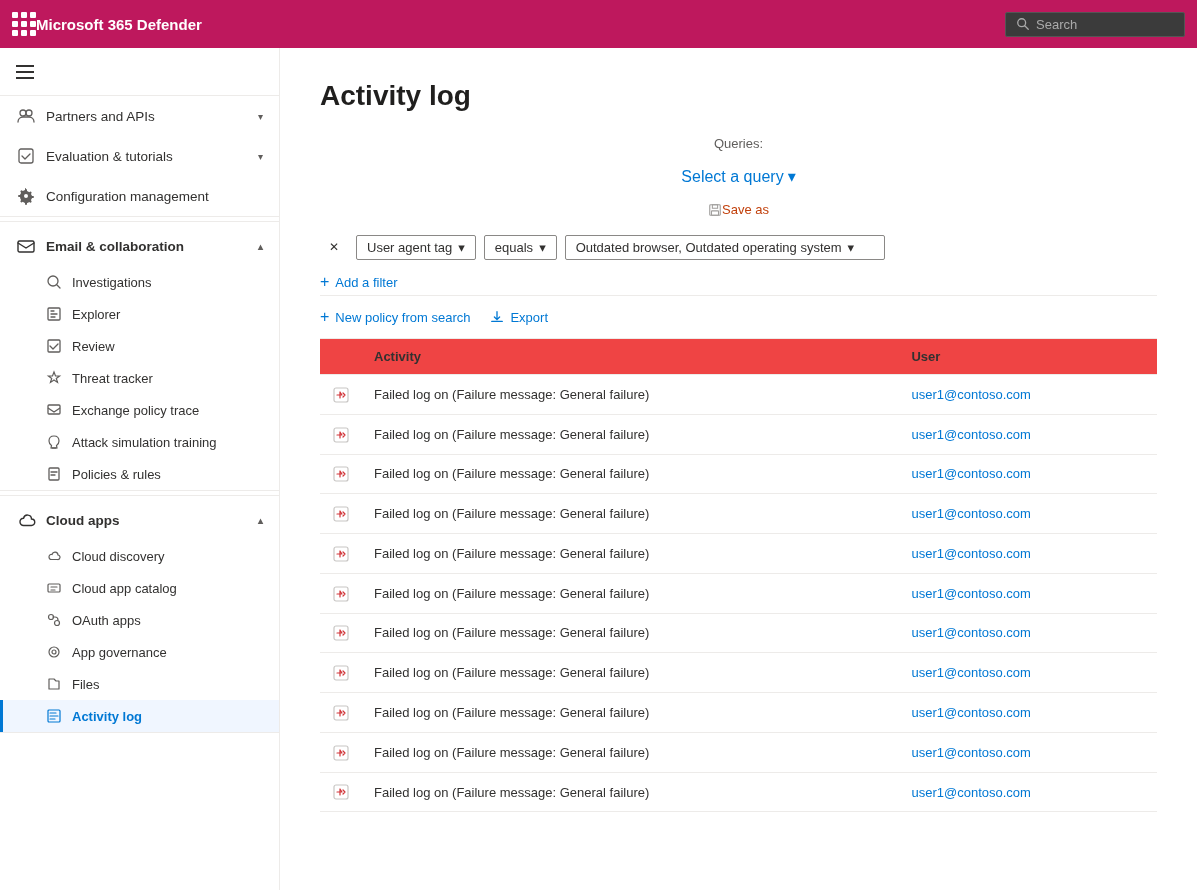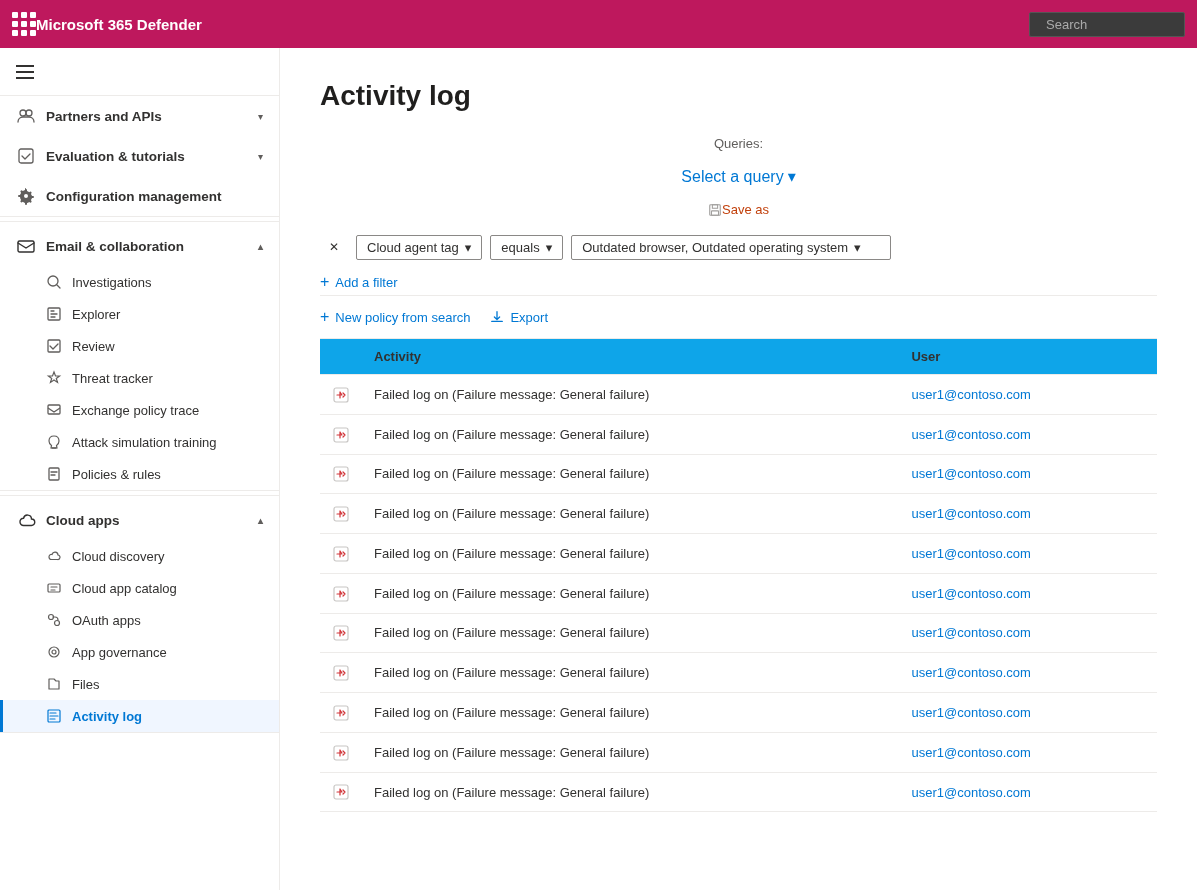--- a/index.html
+++ b/index.html
@@ -33,7 +33,7 @@
       border-radius: 2px;
       padding: 4px 10px;
       gap: 6px;
-      width: 156px;
+      width: 180px;
     }
     .search-box input { background: transparent; border: none; outline: none; color: #fff; font-size: 13px; width: 130px; }
     .search-box input::placeholder { color: #aaa; }

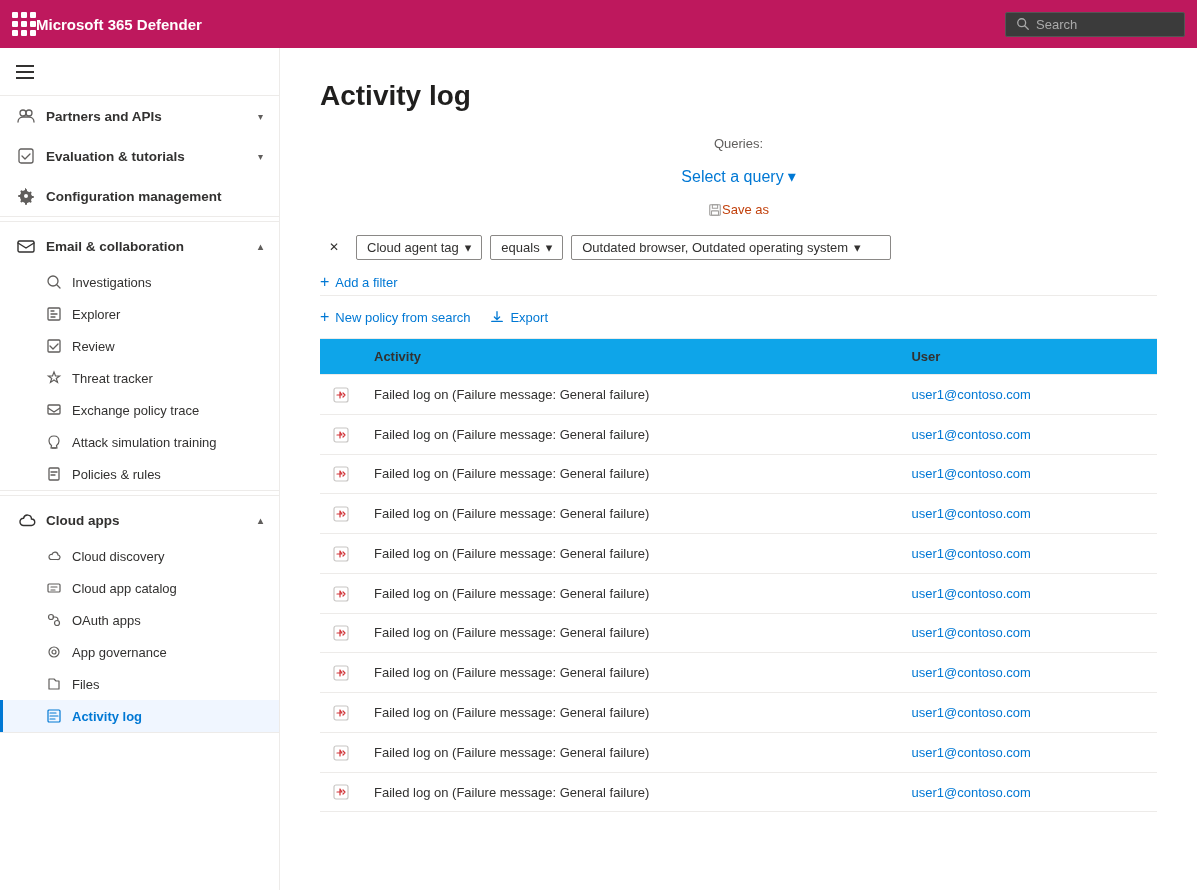--- a/index.html
+++ b/index.html
@@ -75,7 +75,7 @@
     }
     .sidebar-item.section-header { font-weight: 700; color: #323130; }
     .sidebar-item-icon { width: 20px; height: 20px; display: flex; align-items: center; justify-content: center; flex-shrink: 0; }
-    .sidebar-item-label { flex: 1; font-size: 13.5px; font-weight: bold; }
+    .sidebar-item-label { flex: 1; font-size: 13.5px; }
     .chevron { font-size: 10px; color: #605e5c; }
     .sidebar-divider { height: 1px; background: #edebe9; margin: 4px 0; }
     .sidebar-sub-item {

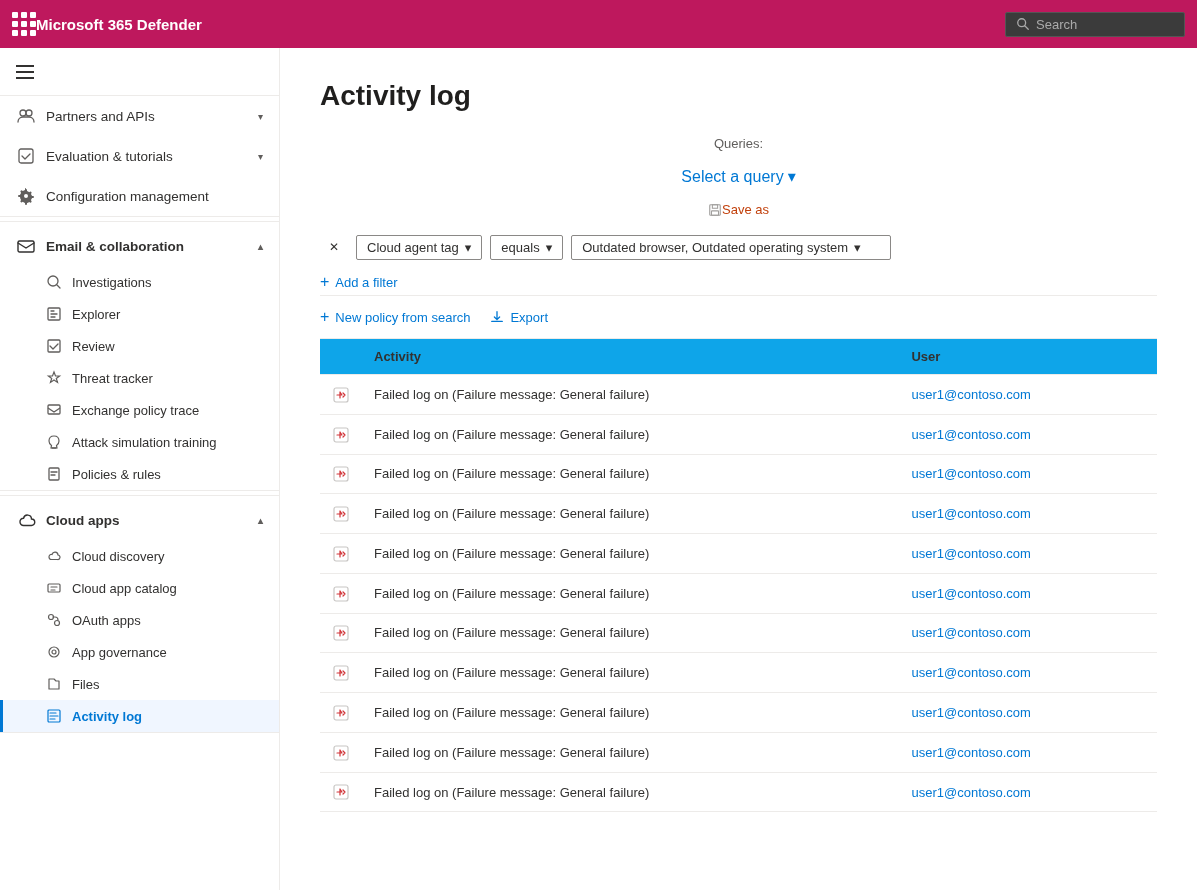--- a/index.html
+++ b/index.html
@@ -425,7 +425,7 @@
     <div class="filters-row">
       <button class="filter-close-btn">✕</button>
       <div class="filter-dropdown">
-        <span>Cloud agent tag</span>
+        <span>User agent tag</span>
         <span>▾</span>
       </div>
       <div class="filter-dropdown">

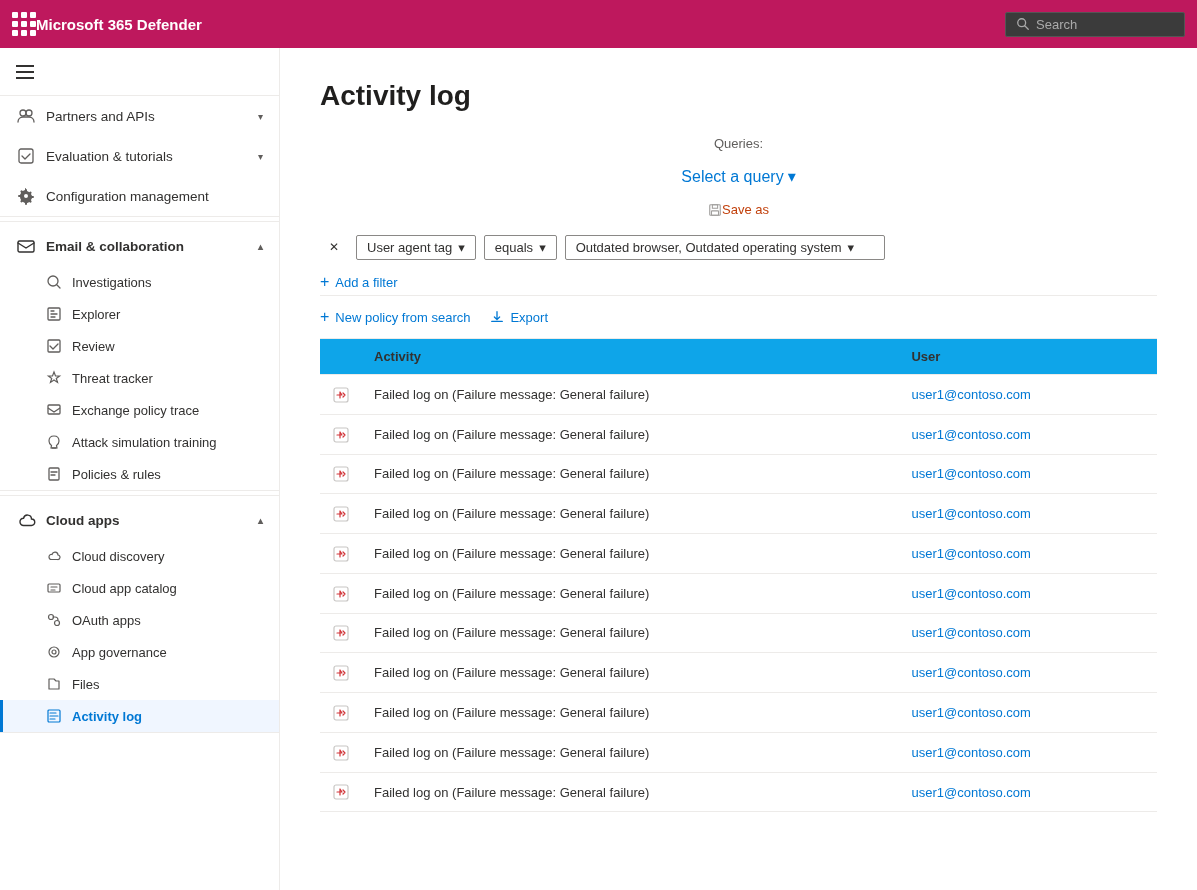--- a/index.html
+++ b/index.html
@@ -198,7 +198,7 @@
       font-weight: 600;
       color: #323130;
       border-bottom: 1px solid #edebe9;
-      background: #0ea5e9;
+      background: #ef4444;
     }
     .data-table td {
       padding: 10px 12px;

